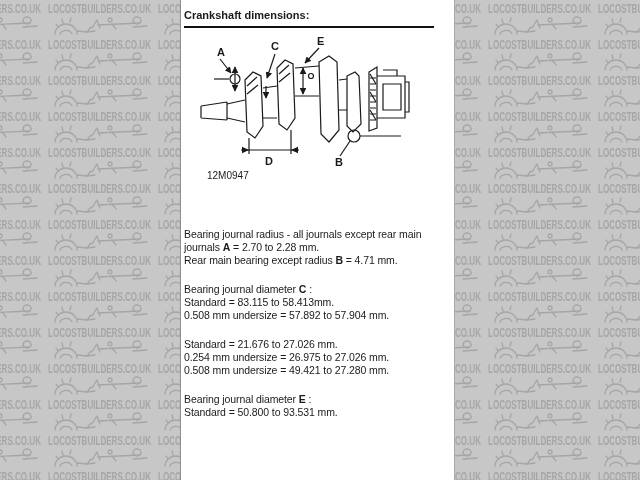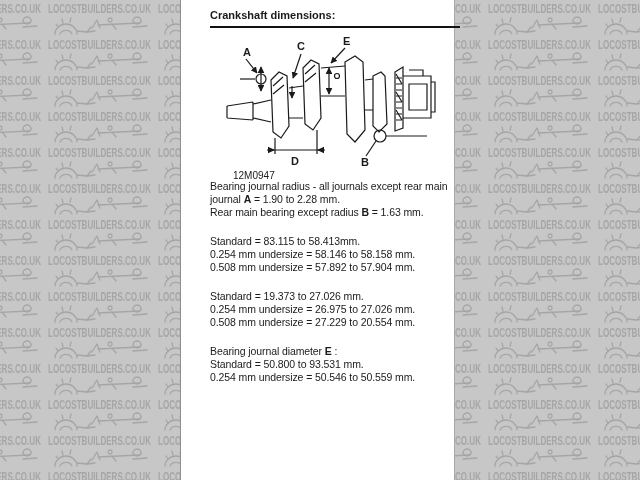--- a/index.html
+++ b/index.html
@@ -14,7 +14,7 @@
     position:absolute;left:180px;top:0;width:275px;height:480px;
     background:#ffffff;box-sizing:border-box;
     border-left:1px solid #8f8f8f;border-right:1px solid #a8a8a8;
-    padding:8px 4px 0 29px;color:#1a1a1a;
+    padding:8px 4px 0 3px;color:#1a1a1a;
   }
   .page-title{font-size:11px;font-weight:bold;line-height:14px;letter-spacing:0;}
   .title-rule{height:2px;background:#111;width:250px;margin-top:4px;border:0;}

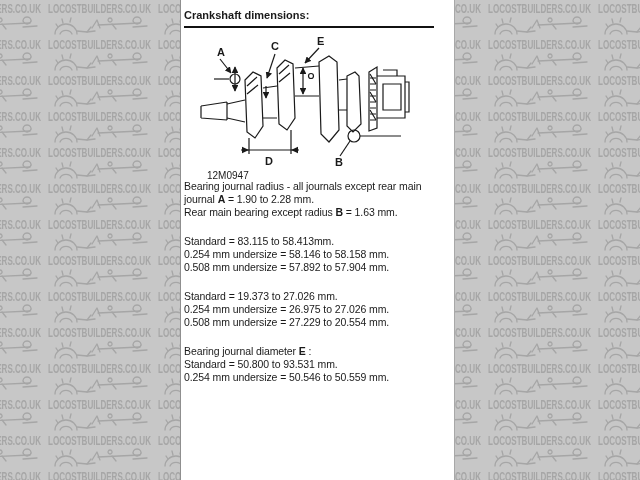--- a/index.html
+++ b/index.html
@@ -21,7 +21,7 @@
   svg.diagram{display:block;margin:4px 0 0 3px;width:250px;height:148px;}
   .dlabel{font-family:"Liberation Sans",sans-serif;font-size:11px;font-weight:bold;fill:#1a1a1a;}
   .dfig{font-family:"Liberation Sans",sans-serif;font-size:10px;fill:#1a1a1a;}
-  .specs{font-size:10.5px;letter-spacing:-0.1px;line-height:13px;}
+  .specs{margin-top:48px;font-size:10.5px;letter-spacing:-0.1px;line-height:13px;}
   .spec{margin:0 0 16px 0;white-space:nowrap;}
   .spec b{font-weight:bold;}
 </style>

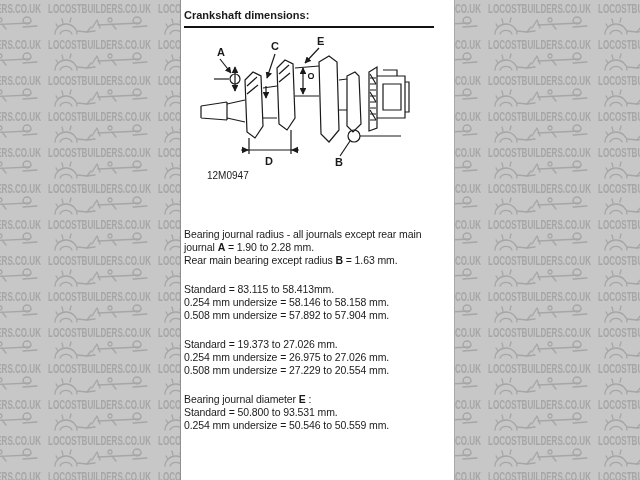--- a/index.html
+++ b/index.html
@@ -319,7 +319,7 @@
 
       <div class="spec">
         <div>Bearing journal radius - all journals except rear main</div>
-        <div><span>journal </span><b>A</b><span> = 1.90 to 2.28 mm.</span></div>
+        <div><span>journals </span><b>A</b><span> = 1.90 to 2.28 mm.</span></div>
         <div><span>Rear main bearing except radius </span><b>B</b><span> = 1.63 mm.</span></div>
       </div>
 

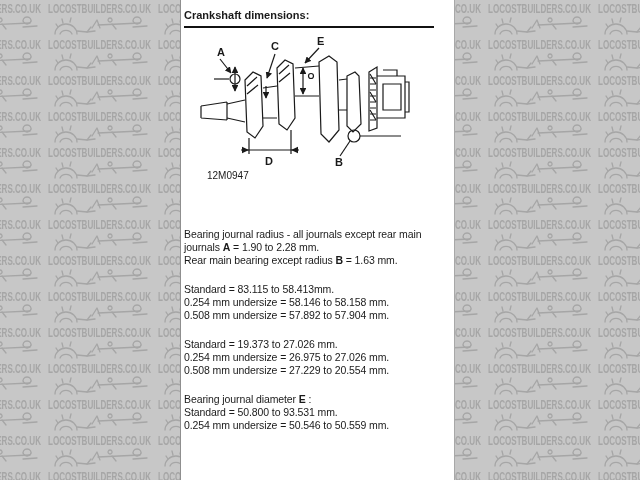--- a/index.html
+++ b/index.html
@@ -319,7 +319,7 @@
 
       <div class="spec">
         <div>Bearing journal radius - all journals except rear main</div>
-        <div><span>journals </span><b>A</b><span> = 1.90 to 2.28 mm.</span></div>
+        <div><span>journals </span><b>A</b><span> = 2.70 to 2.28 mm.</span></div>
         <div><span>Rear main bearing except radius </span><b>B</b><span> = 1.63 mm.</span></div>
       </div>
 

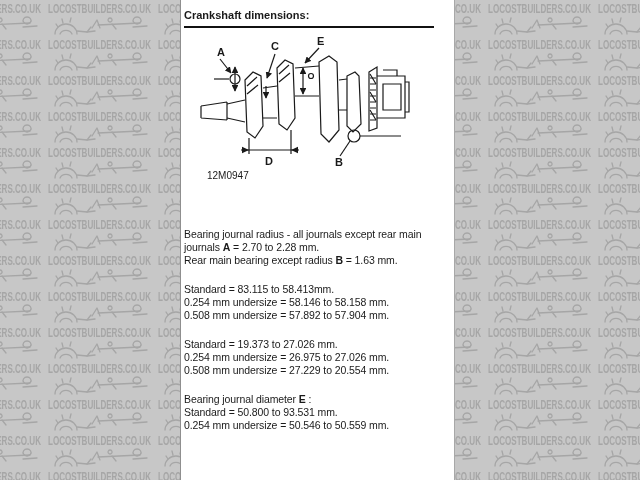--- a/index.html
+++ b/index.html
@@ -320,7 +320,7 @@
       <div class="spec">
         <div>Bearing journal radius - all journals except rear main</div>
         <div><span>journals </span><b>A</b><span> = 2.70 to 2.28 mm.</span></div>
-        <div><span>Rear main bearing except radius </span><b>B</b><span> = 1.63 mm.</span></div>
+        <div><span>Rear main bearing except radius </span><b>B</b><span> = 4.71 mm.</span></div>
       </div>
 
       <div class="spec">

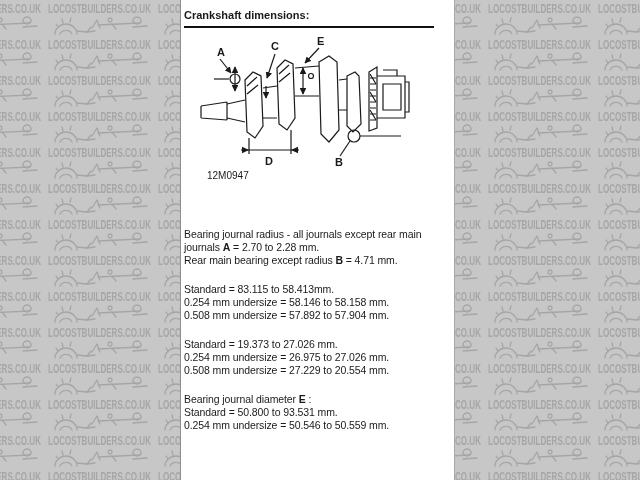--- a/index.html
+++ b/index.html
@@ -324,6 +324,7 @@
       </div>
 
       <div class="spec">
+        <div><span>Bearing journal diameter </span><b>C</b><span> :</span></div>
         <div>Standard = 83.115 to 58.413mm.</div>
         <div>0.254 mm undersize = 58.146 to 58.158 mm.</div>
         <div>0.508 mm undersize = 57.892 to 57.904 mm.</div>

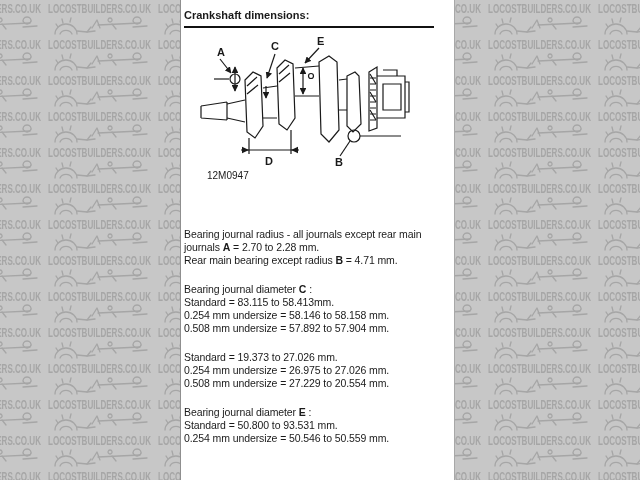--- a/index.html
+++ b/index.html
@@ -326,7 +326,6 @@
       <div class="spec">
         <div><span>Bearing journal diameter </span><b>C</b><span> :</span></div>
         <div>Standard = 83.115 to 58.413mm.</div>
-        <div>0.254 mm undersize = 58.146 to 58.158 mm.</div>
         <div>0.508 mm undersize = 57.892 to 57.904 mm.</div>
       </div>
 

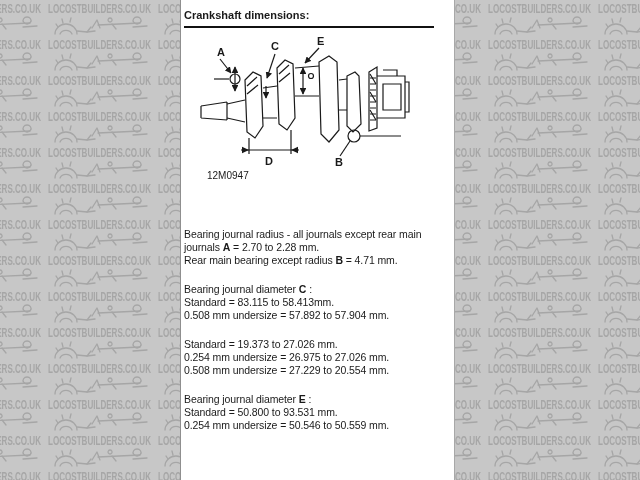--- a/index.html
+++ b/index.html
@@ -330,7 +330,7 @@
       </div>
 
       <div class="spec">
-        <div>Standard = 19.373 to 27.026 mm.</div>
+        <div>Standard = 21.676 to 27.026 mm.</div>
         <div>0.254 mm undersize = 26.975 to 27.026 mm.</div>
         <div>0.508 mm undersize = 27.229 to 20.554 mm.</div>
       </div>

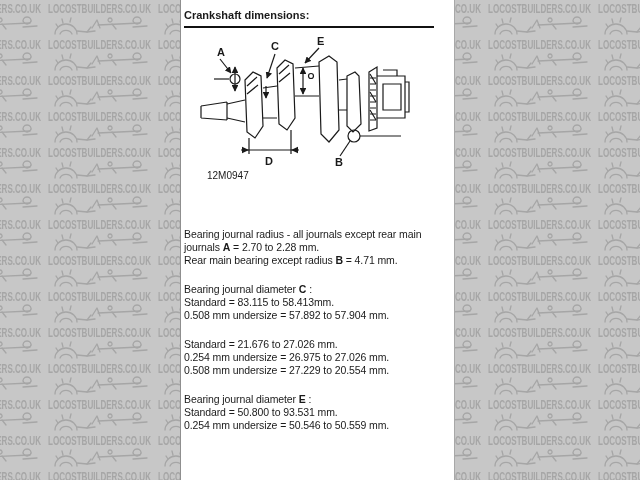--- a/index.html
+++ b/index.html
@@ -332,7 +332,7 @@
       <div class="spec">
         <div>Standard = 21.676 to 27.026 mm.</div>
         <div>0.254 mm undersize = 26.975 to 27.026 mm.</div>
-        <div>0.508 mm undersize = 27.229 to 20.554 mm.</div>
+        <div>0.508 mm undersize = 49.421 to 27.280 mm.</div>
       </div>
 
       <div class="spec">

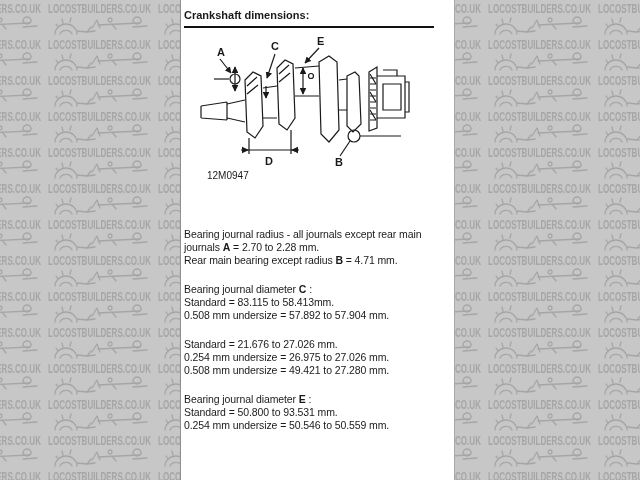--- a/index.html
+++ b/index.html
@@ -338,7 +338,6 @@
       <div class="spec">
         <div><span>Bearing journal diameter </span><b>E</b><span> :</span></div>
         <div>Standard = 50.800 to 93.531 mm.</div>
-        <div>0.254 mm undersize = 50.546 to 50.559 mm.</div>
       </div>
 
     </div>

